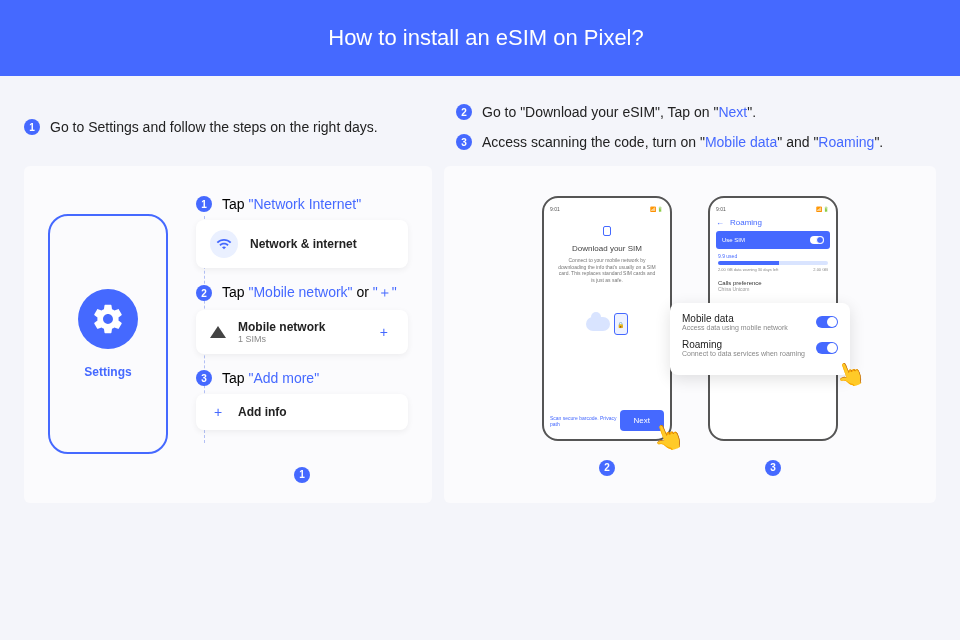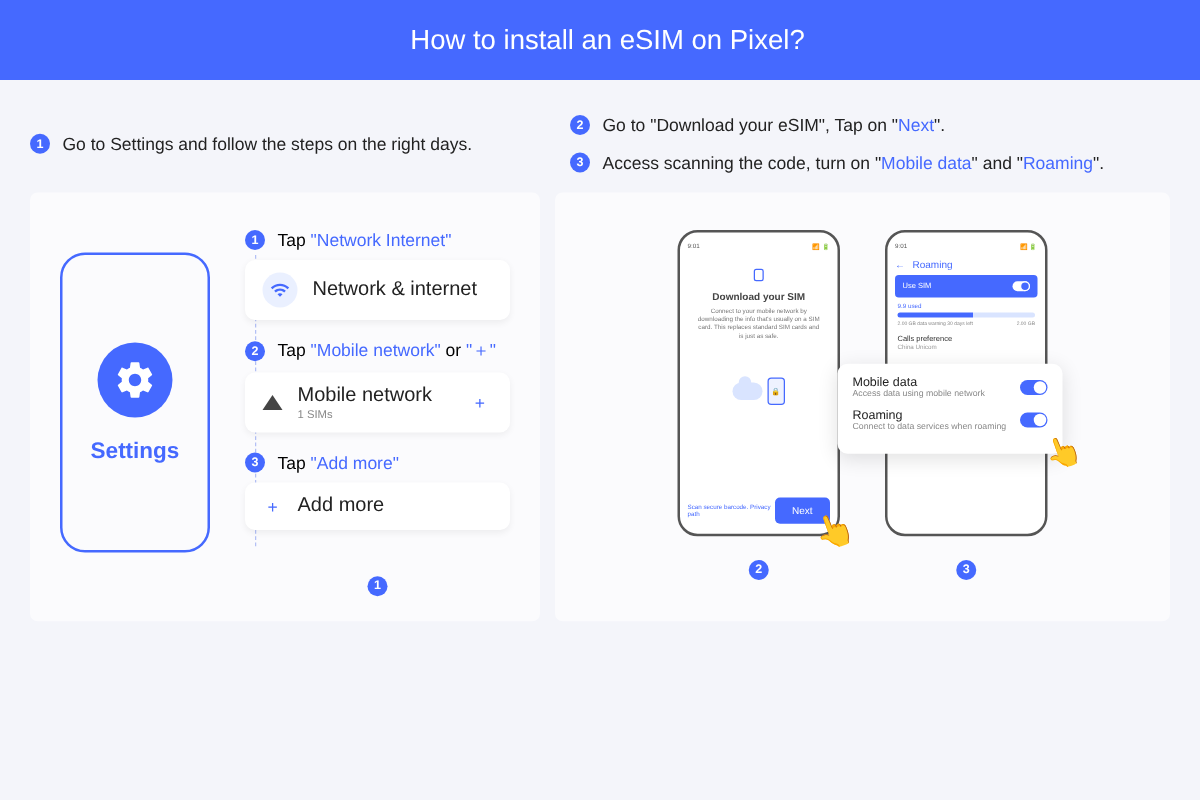--- a/index.html
+++ b/index.html
@@ -4,7 +4,7 @@
 <style>
   * { box-sizing: border-box; margin: 0; padding: 0; }
   body { width: 960px; height: 640px; font-family: -apple-system, BlinkMacSystemFont, "Segoe UI", sans-serif; background: #f4f5fa; overflow: hidden; }
-  .header { background: #4569ff; height: 64px; display: flex; align-items: center; justify-content: center; padding-left: 12px; }
+  .header { background: #4569ff; height: 76px; display: flex; align-items: center; justify-content: center; padding-left: 12px; }
   .header h1 { color: #fff; font-size: 22px; font-weight: 500; }
   .instructions { display: flex; padding: 28px 24px 16px; gap: 24px; }
   .instr-left { flex: 0 0 408px; display: flex; align-items: center; }

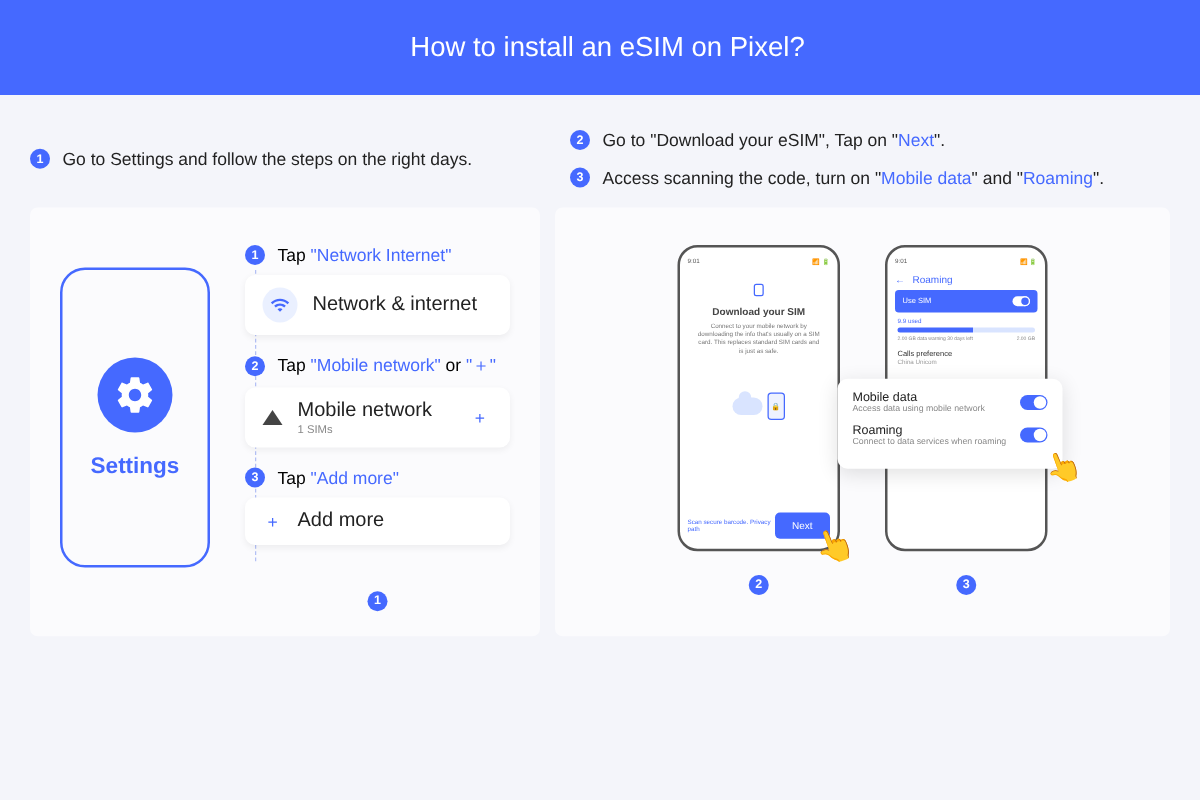--- a/index.html
+++ b/index.html
@@ -29,7 +29,7 @@
   .step-head { display: flex; align-items: center; gap: 10px; font-size: 14px; margin-bottom: 8px; }
   .card { background: #fff; border-radius: 8px; box-shadow: 0 2px 6px rgba(0,0,0,0.06); padding: 10px 14px; display: flex; align-items: center; gap: 12px; margin-left: 0; }
   .card .icon-circ { width: 28px; height: 28px; border-radius: 50%; background: #eaf0ff; display: flex; align-items: center; justify-content: center; flex-shrink: 0; }
-  .card .title { font-size: 16px; color: #222; font-weight: 400; }
+  .card .title { font-size: 12px; color: #222; font-weight: 700; }
   .card .sub { font-size: 9px; color: #888; }
   .card .plus-end { margin-left: auto; color: #4569ff; font-size: 14px; padding: 0 6px; }
   .card .plus-start { color: #4569ff; font-size: 14px; width: 16px; text-align: center; }

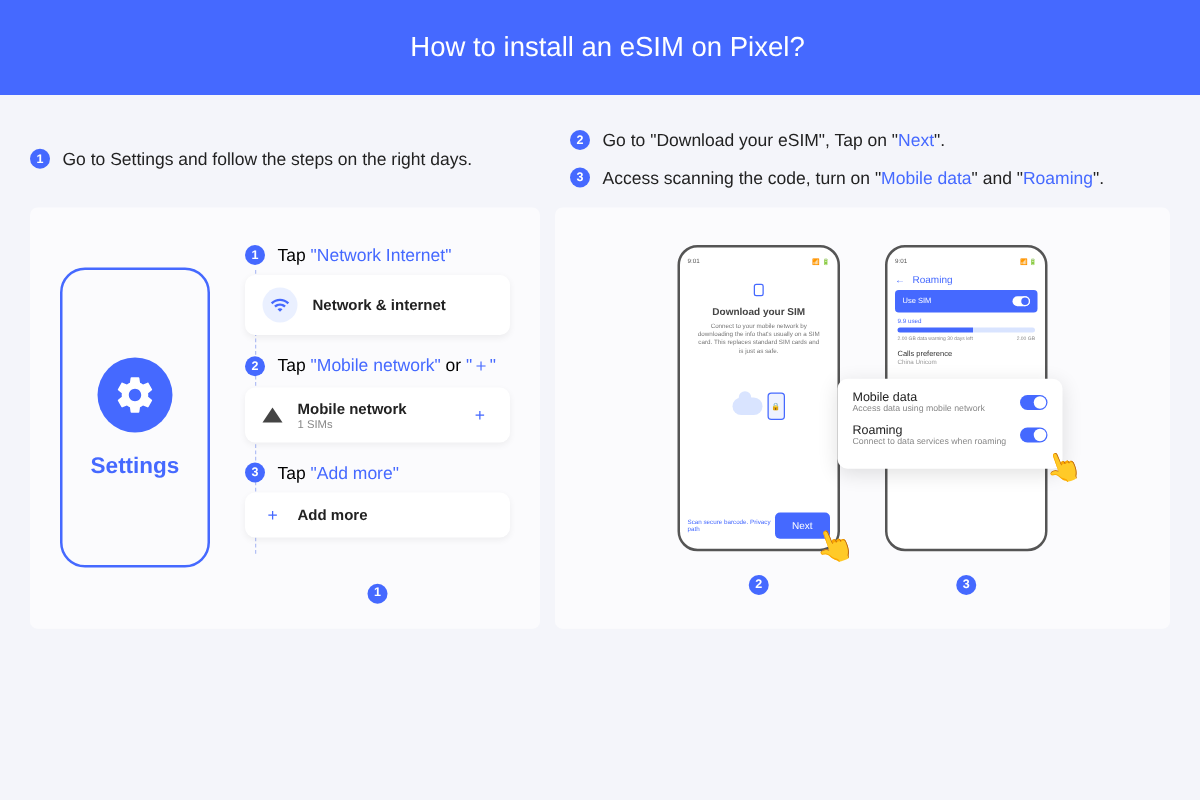--- a/index.html
+++ b/index.html
@@ -40,7 +40,7 @@
   .statusbar { display: flex; justify-content: space-between; font-size: 5px; color: #555; margin-bottom: 6px; }
   .ph2-body { display: flex; flex-direction: column; align-items: center; text-align: center; padding: 4px; }
   .lock-ic { width: 8px; height: 10px; border: 1px solid #4569ff; border-radius: 2px; margin: 4px auto 8px; }
-  .ph2-title { font-size: 8px; font-weight: 700; margin-bottom: 4px; }
+  .ph2-title { font-size: 8px; font-weight: 400; margin-bottom: 4px; }
   .ph2-desc { font-size: 5px; color: #777; line-height: 1.3; padding: 0 4px; }
   .ph2-graphic { margin: 30px auto 20px; display: flex; align-items: center; justify-content: center; gap: 4px; }
   .cloud { width: 24px; height: 14px; background: #d9e4ff; border-radius: 8px; position: relative; }

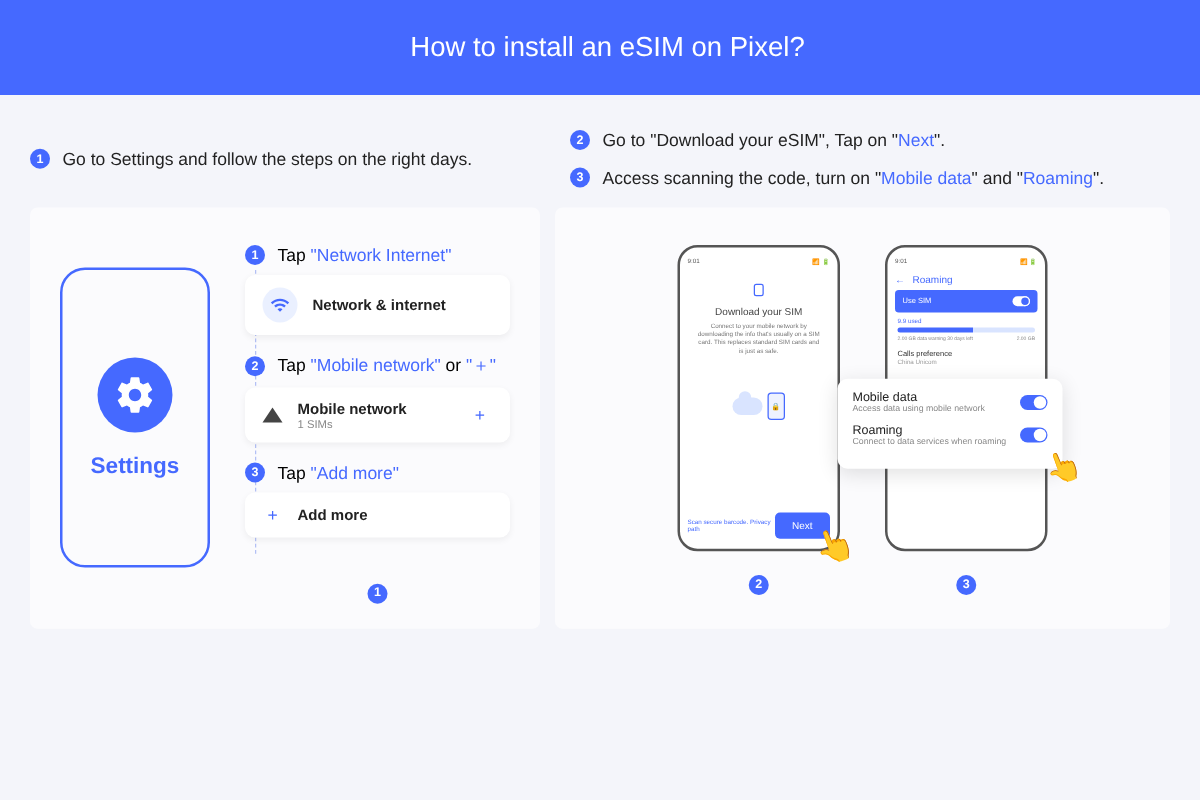--- a/index.html
+++ b/index.html
@@ -21,7 +21,7 @@
   .phone-big { width: 120px; height: 240px; border: 2px solid #4569ff; border-radius: 20px; display: flex; flex-direction: column; align-items: center; justify-content: center; gap: 16px; margin-top: 18px; }
   .gear-wrap { width: 60px; height: 60px; border-radius: 50%; background: #4569ff; display: flex; align-items: center; justify-content: center; }
   .gear-wrap svg { width: 34px; height: 34px; fill: #fff; }
-  .phone-big .label { color: #4569ff; font-weight: 700; font-size: 18px; }
+  .phone-big .label { color: #4569ff; font-weight: 700; font-size: 12px; }
 
   .steps { flex: 1; display: flex; flex-direction: column; gap: 16px; position: relative; }
   .dashed-line { position: absolute; left: 8px; top: 20px; bottom: 40px; border-left: 1px dashed #b3c0f5; }

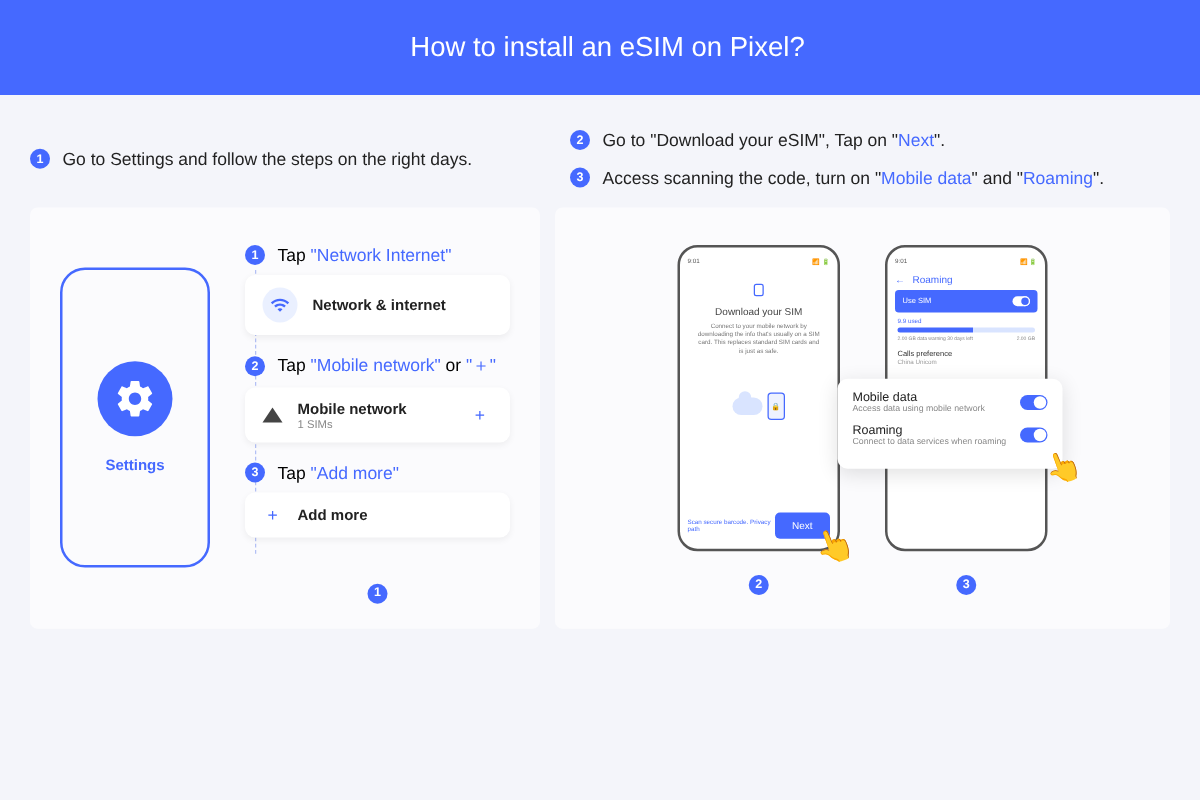--- a/index.html
+++ b/index.html
@@ -160,7 +160,7 @@
         </div>
         <div class="card">
           <div class="plus-start">+</div>
-          <div class="title">Add more</div>
+          <div class="title">Add info</div>
         </div>
       </div>
 

